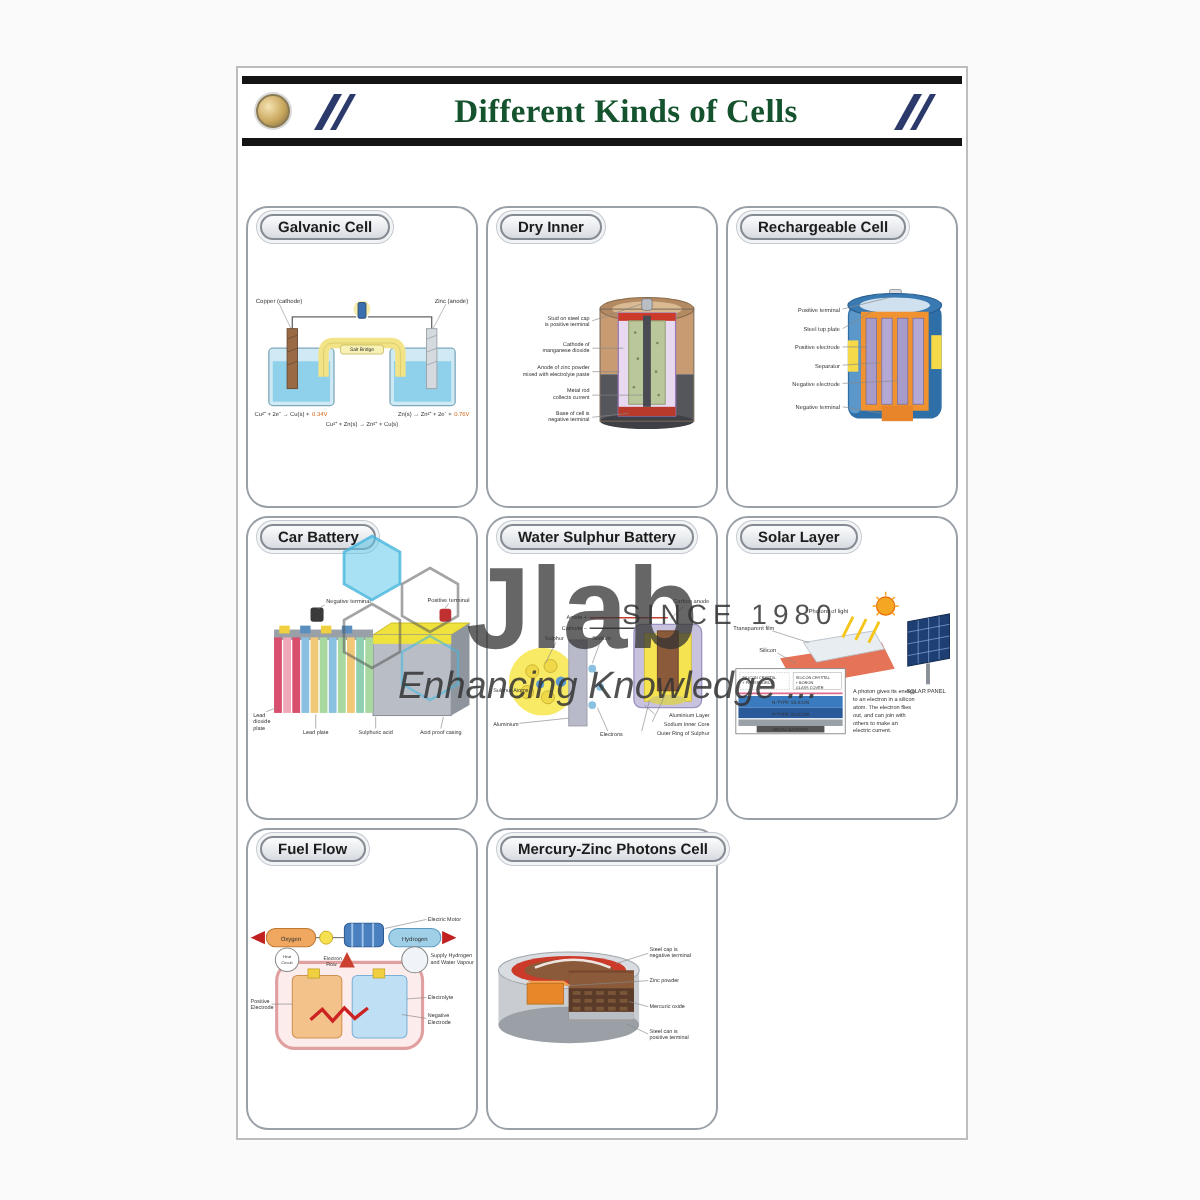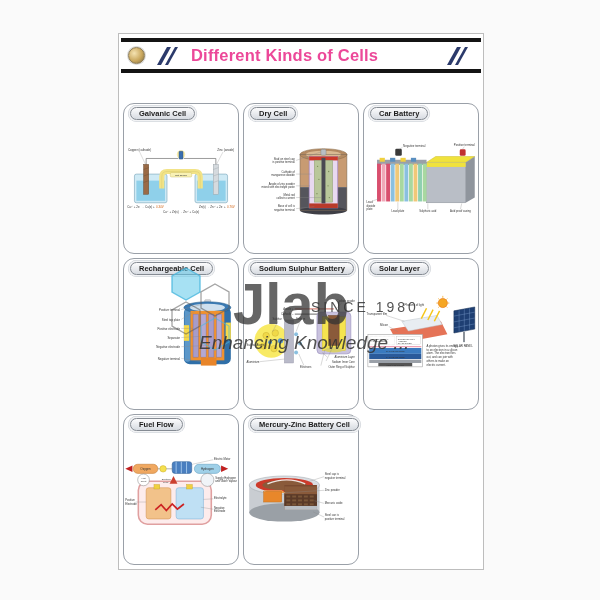--- a/index.html
+++ b/index.html
@@ -10,7 +10,7 @@
   .hdr{position:absolute;top:4px;left:2px;right:2px;height:27px;border-top:4px solid #141414;border-bottom:4px solid #141414;background:#fff;display:flex;align-items:center;}
   .emblem{width:15px;height:15px;border-radius:50%;margin-left:7px;flex:0 0 auto;background:radial-gradient(circle at 35% 35%,#f5e3b2,#caa85e 55%,#7a6a44);border:1px solid #8a7a55;box-shadow:0 0 0 1px #d9d9d9;}
   .slashes{flex:0 0 auto;margin:0 6px;}
-  .hdr h1{flex:1 1 auto;text-align:left;font-size:16.5px;font-weight:bold;color:#ec4899;margin:0;letter-spacing:.2px;}
+  .hdr h1{flex:1 1 auto;text-align:center;font-size:16.5px;font-weight:bold;color:#14532d;margin:0;letter-spacing:.2px;font-family:Liberation Serif, serif;}
   
   .grid{position:absolute;top:37px;left:4px;right:4px;bottom:4px;display:grid;grid-template-columns:1fr 1fr 1fr;grid-auto-rows:1fr;gap:4px;margin-top:32px;}
   .panel{position:relative;border:1.5px solid #9aa0a8;border-radius:11px;background:#fff;}

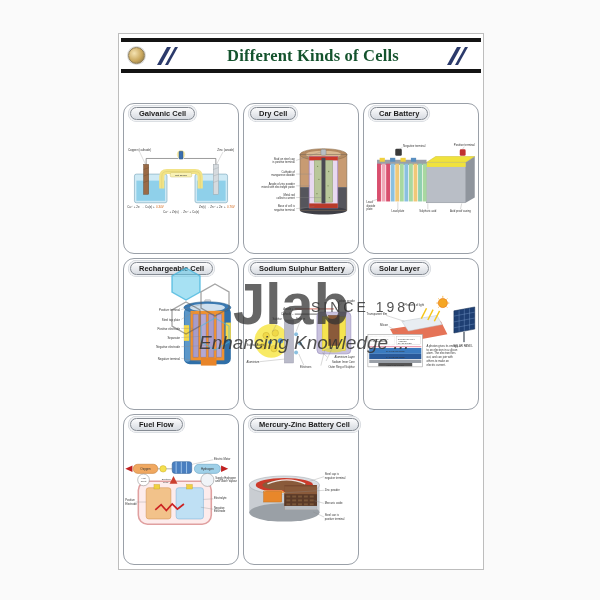--- a/index.html
+++ b/index.html
@@ -80,7 +80,7 @@
    </section>
 
    <section class="panel">
-    <div class="pill">Dry Cell</div>
+    <div class="pill">Dry Inner</div>
     <svg viewBox="0 0 175 118">
 
       <rect x="86" y="22" width="72" height="50" fill="#c89b72"></rect>

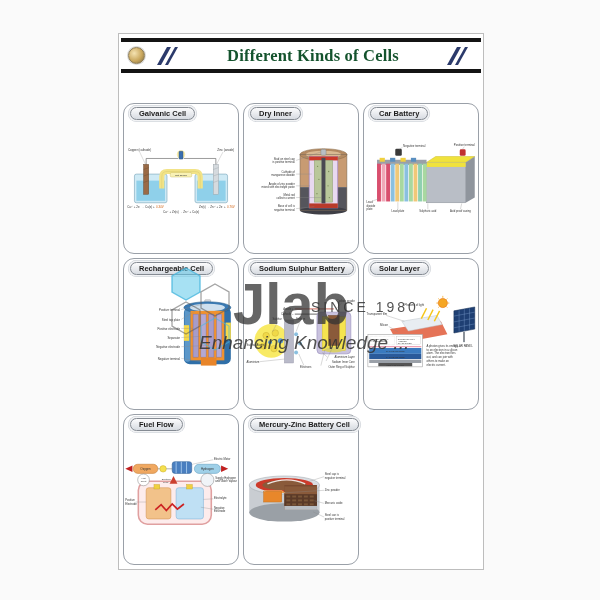--- a/index.html
+++ b/index.html
@@ -126,6 +126,43 @@
    </section>
 
    <section class="panel">
+    <div class="pill">Rechargeable Cell</div>
+    <svg viewBox="0 0 175 118">
+      <rect x="124" y="7" width="9" height="11" rx="1" fill="#d9dde2" stroke="#888" stroke-width="0.6"></rect>
+      <rect x="92" y="18" width="72" height="88" rx="9" fill="#2f6fa8"></rect>
+      <rect x="93" y="22" width="9" height="80" rx="4" fill="#5b97c9"></rect>
+      <ellipse cx="128" cy="19" rx="36" ry="9" fill="#3a7ab3" stroke="#245a8a" stroke-width="0.8"></ellipse>
+      <ellipse cx="128" cy="19" rx="27" ry="6" fill="#cfe0ee"></ellipse>
+
+      <rect x="102" y="24" width="52" height="76" fill="#f0922f"></rect>
+      <rect x="92" y="46" width="8" height="24" fill="#f5d949"></rect>
+      <rect x="156" y="42" width="8" height="26" fill="#f5d949"></rect>
+      <rect x="106" y="29" width="8" height="66" fill="#a79cc9" stroke="#7a6fa0" stroke-width="0.6"></rect>
+      <rect x="118" y="29" width="8" height="66" fill="#b4a9d4" stroke="#7a6fa0" stroke-width="0.6"></rect>
+      <rect x="130" y="29" width="8" height="66" fill="#a79cc9" stroke="#7a6fa0" stroke-width="0.6"></rect>
+      <rect x="142" y="29" width="8" height="66" fill="#b4a9d4" stroke="#7a6fa0" stroke-width="0.6"></rect>
+      <rect x="118" y="96" width="24" height="12" fill="#e8852a"></rect>
+
+      <g font-size="4.4" text-anchor="end" fill="#333">
+        <text x="86" y="24">Positive terminal</text>
+        <text x="86" y="39">Steel top plate</text>
+        <text x="86" y="53">Positive electrode</text>
+        <text x="86" y="67">Separator</text>
+        <text x="86" y="81">Negative electrode</text>
+        <text x="86" y="99">Negative terminal</text>
+      </g>
+      <g stroke="#888" stroke-width="0.5">
+        <line x1="88" y1="22" x2="124" y2="13"></line>
+        <line x1="88" y1="37" x2="110" y2="24"></line>
+        <line x1="88" y1="51" x2="106" y2="51"></line>
+        <line x1="88" y1="65" x2="118" y2="63"></line>
+        <line x1="88" y1="79" x2="130" y2="77"></line>
+        <line x1="88" y1="97" x2="118" y2="102"></line>
+      </g>
+    </svg>
+   </section>
+
+   <section class="panel">
     <div class="pill">Car Battery</div>
     <svg viewBox="0 0 175 118">
       <text x="60" y="10" font-size="4.4">Negative terminal</text>
@@ -172,43 +209,6 @@
         <line x1="52" y1="106" x2="52" y2="95"></line>
         <line x1="98" y1="106" x2="98" y2="97"></line>
         <line x1="148" y1="106" x2="150" y2="97"></line>
-      </g>
-    </svg>
-   </section>
-
-   <section class="panel">
-    <div class="pill">Rechargeable Cell</div>
-    <svg viewBox="0 0 175 118">
-      <rect x="124" y="7" width="9" height="11" rx="1" fill="#d9dde2" stroke="#888" stroke-width="0.6"></rect>
-      <rect x="92" y="18" width="72" height="88" rx="9" fill="#2f6fa8"></rect>
-      <rect x="93" y="22" width="9" height="80" rx="4" fill="#5b97c9"></rect>
-      <ellipse cx="128" cy="19" rx="36" ry="9" fill="#3a7ab3" stroke="#245a8a" stroke-width="0.8"></ellipse>
-      <ellipse cx="128" cy="19" rx="27" ry="6" fill="#cfe0ee"></ellipse>
-
-      <rect x="102" y="24" width="52" height="76" fill="#f0922f"></rect>
-      <rect x="92" y="46" width="8" height="24" fill="#f5d949"></rect>
-      <rect x="156" y="42" width="8" height="26" fill="#f5d949"></rect>
-      <rect x="106" y="29" width="8" height="66" fill="#a79cc9" stroke="#7a6fa0" stroke-width="0.6"></rect>
-      <rect x="118" y="29" width="8" height="66" fill="#b4a9d4" stroke="#7a6fa0" stroke-width="0.6"></rect>
-      <rect x="130" y="29" width="8" height="66" fill="#a79cc9" stroke="#7a6fa0" stroke-width="0.6"></rect>
-      <rect x="142" y="29" width="8" height="66" fill="#b4a9d4" stroke="#7a6fa0" stroke-width="0.6"></rect>
-      <rect x="118" y="96" width="24" height="12" fill="#e8852a"></rect>
-
-      <g font-size="4.4" text-anchor="end" fill="#333">
-        <text x="86" y="24">Positive terminal</text>
-        <text x="86" y="39">Steel top plate</text>
-        <text x="86" y="53">Positive electrode</text>
-        <text x="86" y="67">Separator</text>
-        <text x="86" y="81">Negative electrode</text>
-        <text x="86" y="99">Negative terminal</text>
-      </g>
-      <g stroke="#888" stroke-width="0.5">
-        <line x1="88" y1="22" x2="124" y2="13"></line>
-        <line x1="88" y1="37" x2="110" y2="24"></line>
-        <line x1="88" y1="51" x2="106" y2="51"></line>
-        <line x1="88" y1="65" x2="118" y2="63"></line>
-        <line x1="88" y1="79" x2="130" y2="77"></line>
-        <line x1="88" y1="97" x2="118" y2="102"></line>
       </g>
     </svg>
    </section>

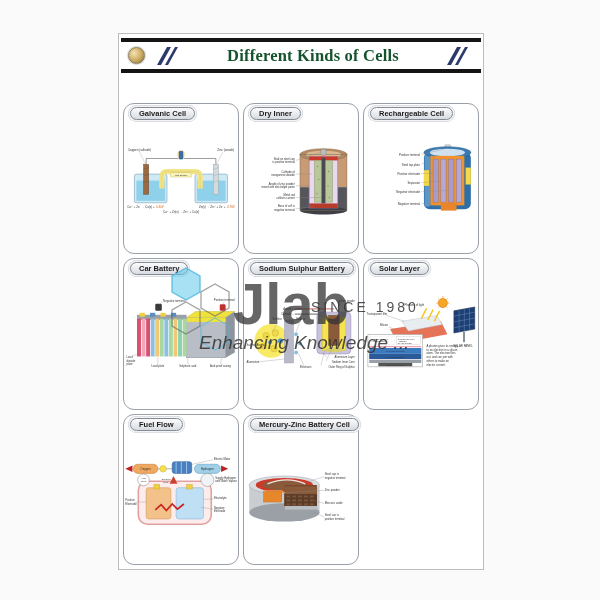--- a/index.html
+++ b/index.html
@@ -214,7 +214,7 @@
    </section>
 
    <section class="panel">
-    <div class="pill">Sodium Sulphur Battery</div>
+    <div class="pill">Water Sulphur Battery</div>
     <svg viewBox="0 0 175 118">
       <text x="170" y="10" font-size="4.4" text-anchor="end">Carbon anode</text>
       <line x1="150" y1="12" x2="140" y2="22" stroke="#888" stroke-width="0.5"></line>

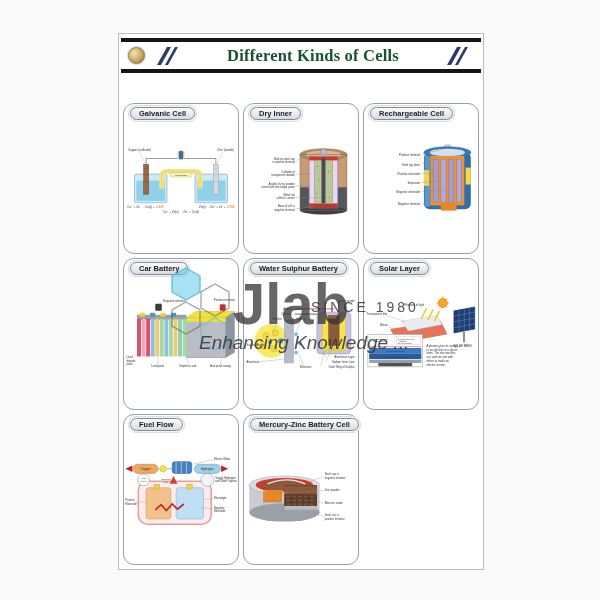--- a/index.html
+++ b/index.html
@@ -381,7 +381,7 @@
    </section>
 
    <section class="panel">
-    <div class="pill">Mercury-Zinc Battery Cell</div>
+    <div class="pill">Mercury-Zinc Photons Cell</div>
     <svg viewBox="0 0 175 118">
 
       <rect x="8" y="52" width="108" height="42" fill="#c9cdd2"></rect>

